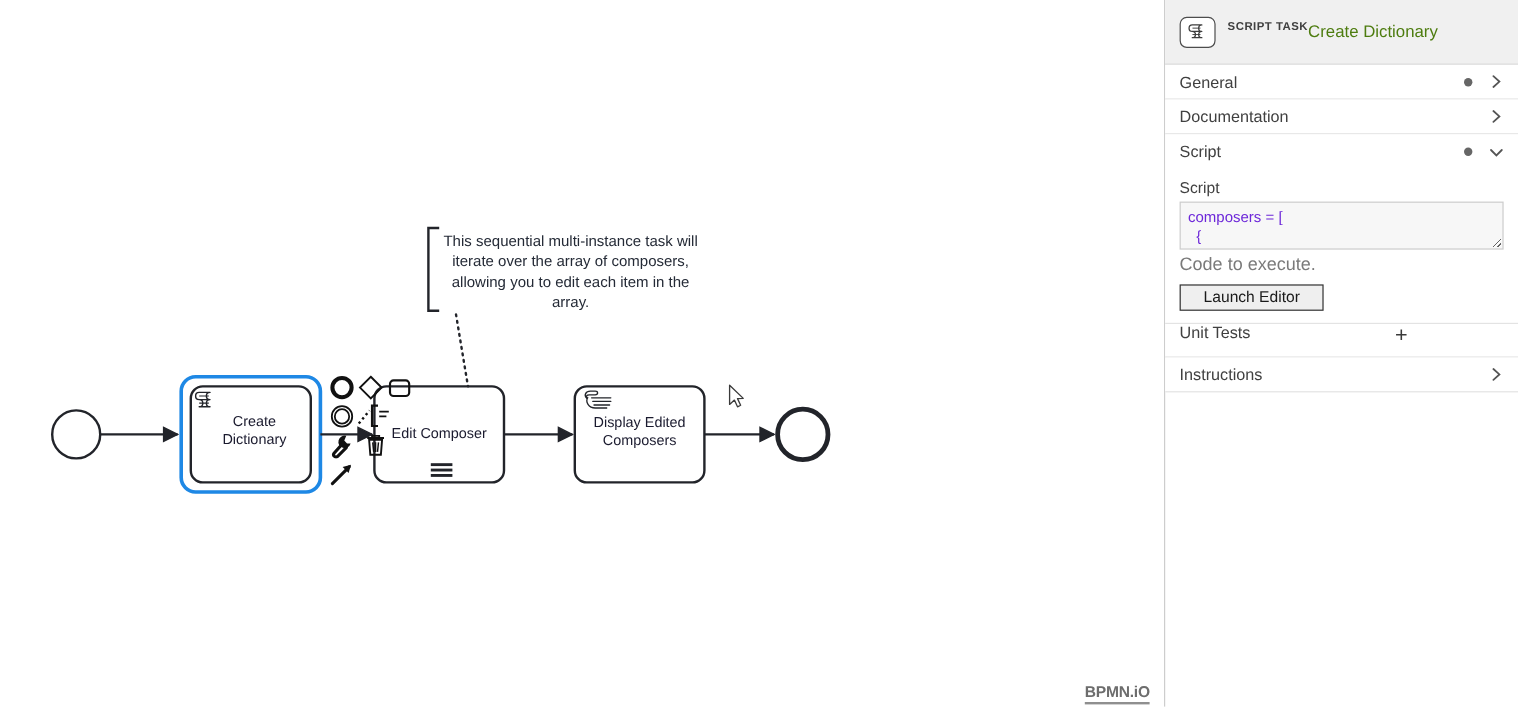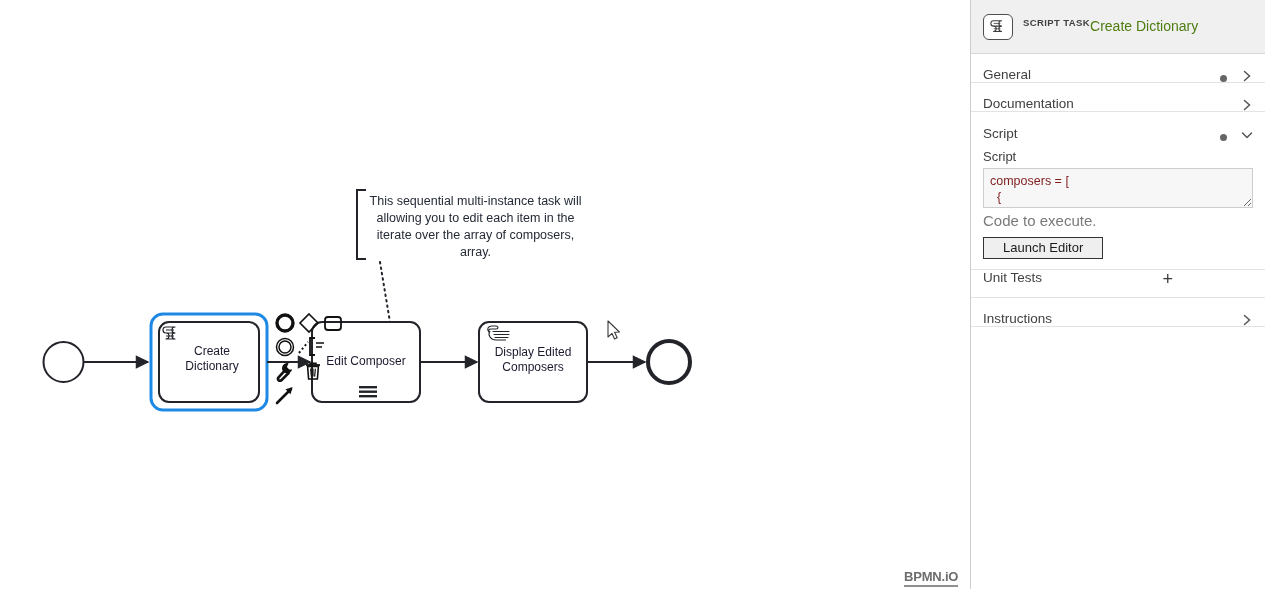--- a/index.html
+++ b/index.html
@@ -123,7 +123,7 @@
 
   .group-header {
     display: flex;
-    align-items: flex-end;
+    align-items: center;
     height: 29px;
     padding: 0 12px 0 12px;
     border-bottom: 1px solid #e3e3e3;

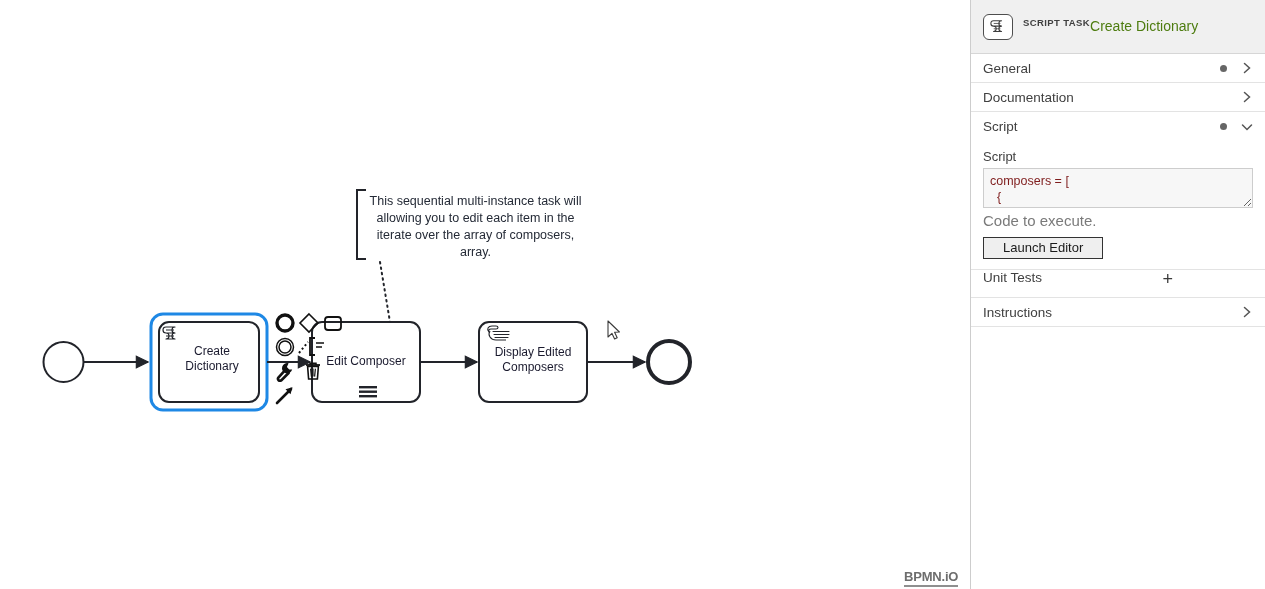--- a/index.html
+++ b/index.html
@@ -170,7 +170,7 @@
     font-family: "Liberation Sans", sans-serif;
     font-size: 12.5px;
     line-height: 16px;
-    color: #7f1d1d;
+    color: #6d28d9;
     padding: 4px 6px;
     resize: vertical;
     outline: none;

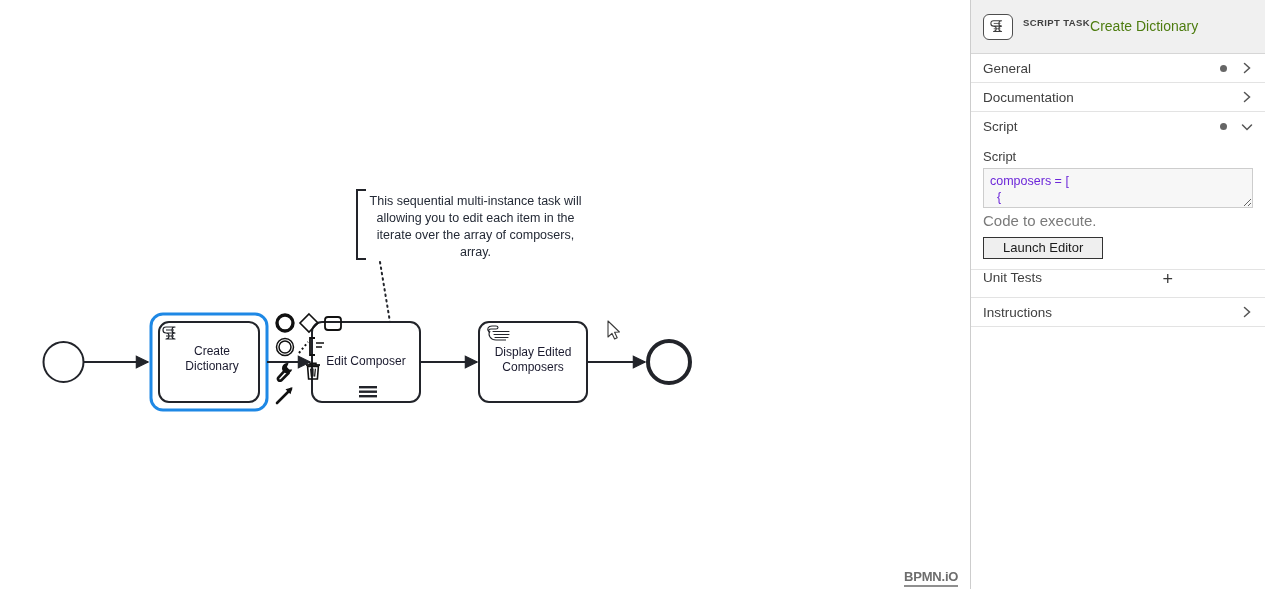--- a/index.html
+++ b/index.html
@@ -303,8 +303,8 @@
 
   <div class="annotation-text" style="left:363px; top:193px;">
     <div>This sequential multi-instance task will</div>
+    <div>iterate over the array of composers,</div>
     <div>allowing you to edit each item in the</div>
-    <div>iterate over the array of composers,</div>
     <div>array.</div>
   </div>
 

